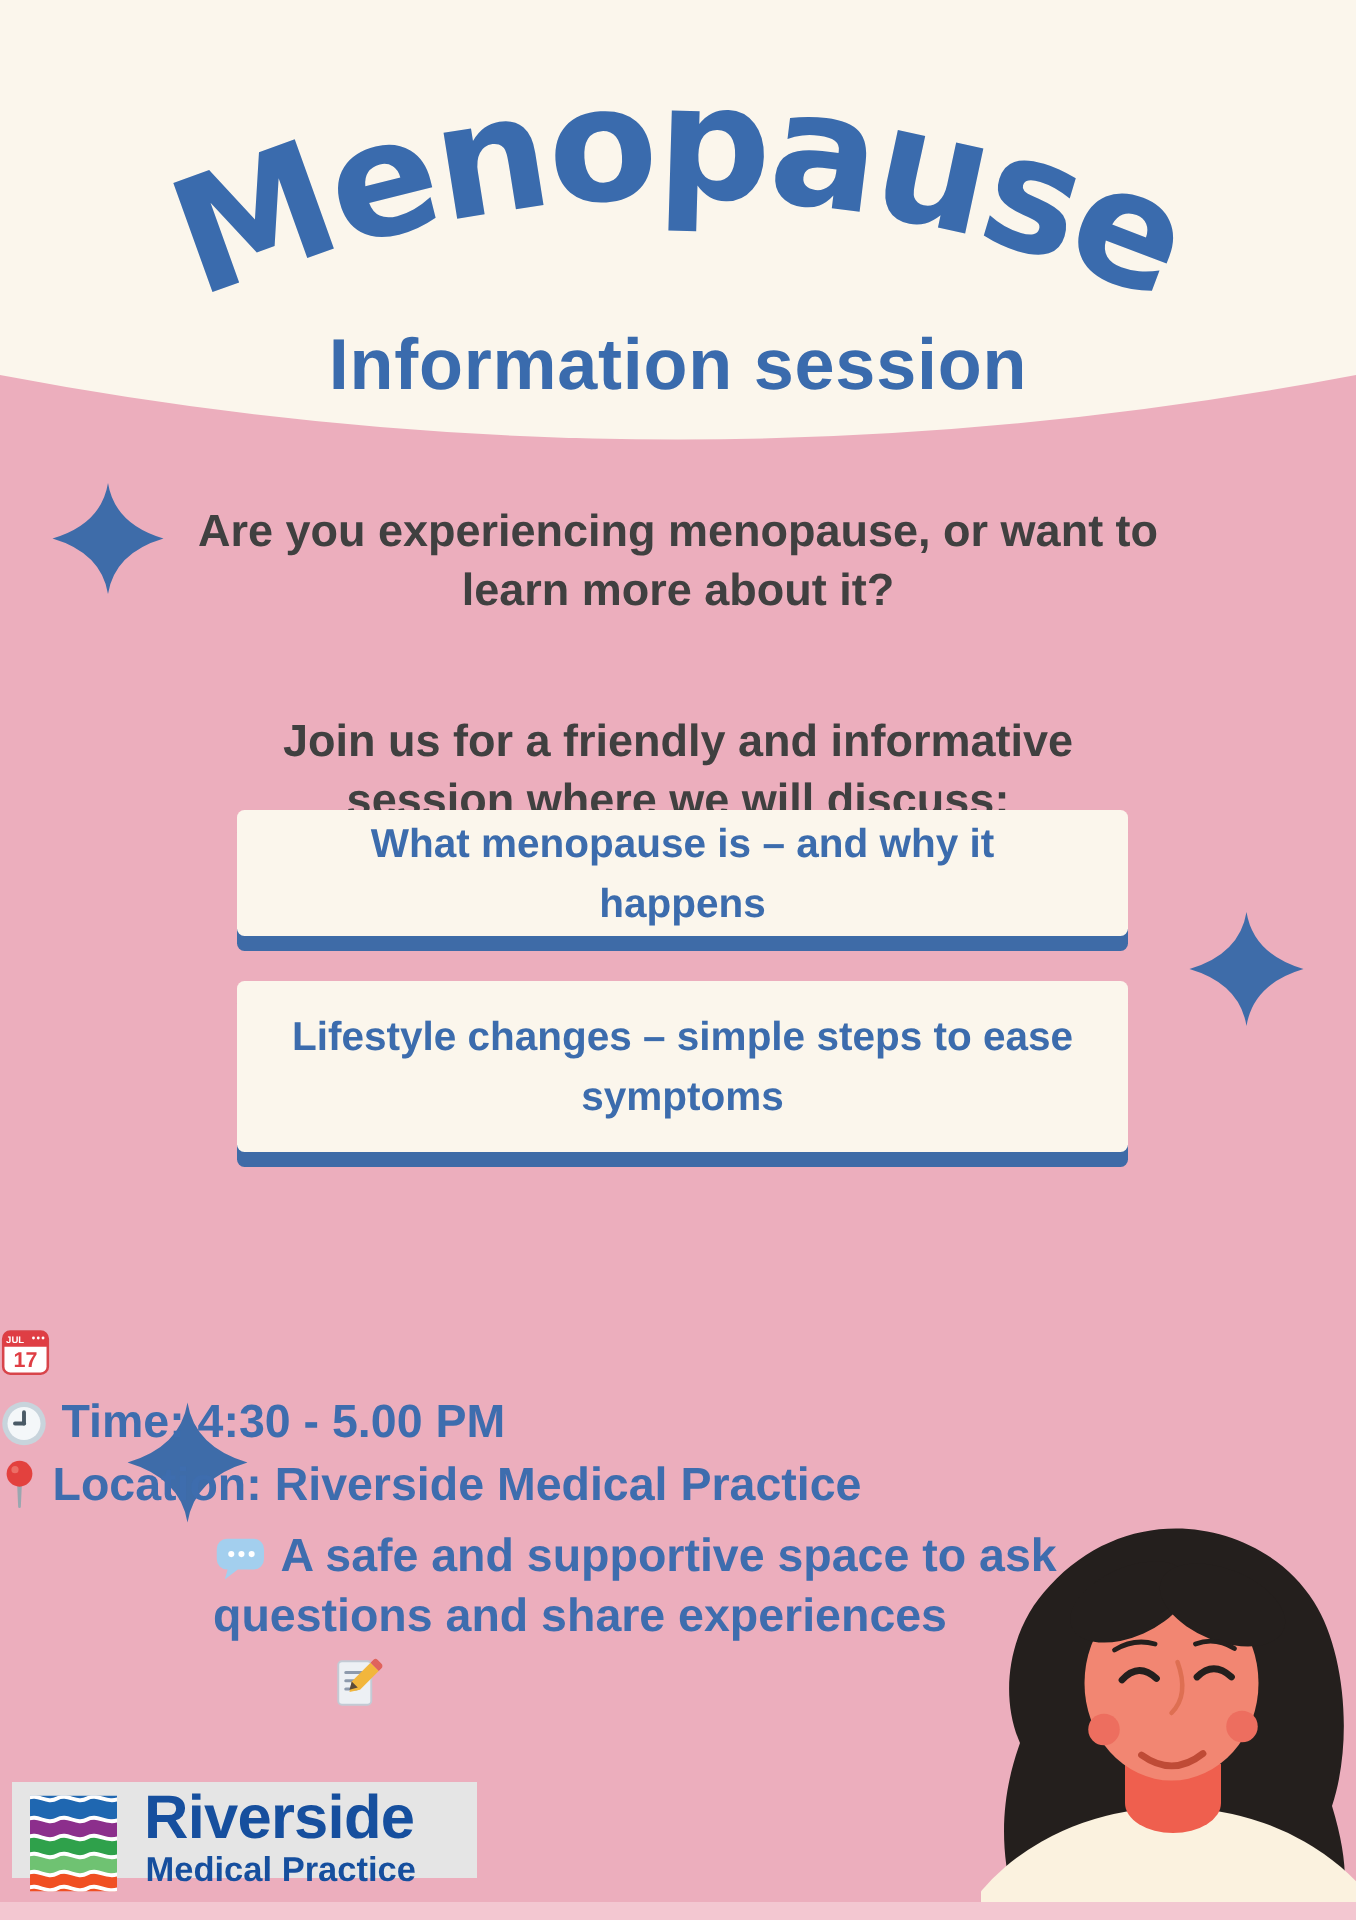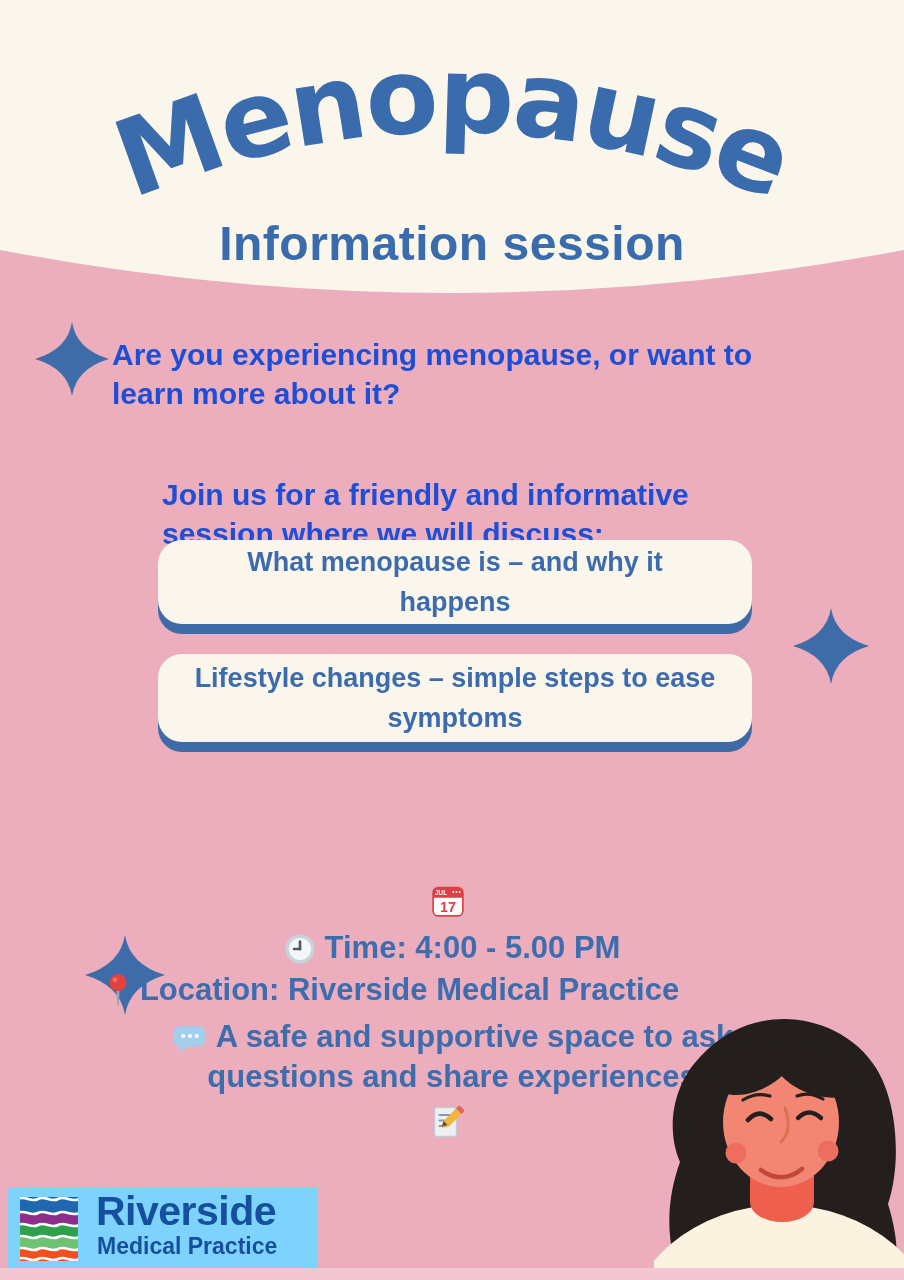--- a/index.html
+++ b/index.html
@@ -20,7 +20,7 @@
   }
   
   .intro{
-    position:absolute;color:#1d4ed8;
+    position:absolute;text-align:center;color:#404040;
     font-weight:600;font-size:30px;line-height:39px;
   }
   .intro1{top:335px;left:112px;width:680px;}

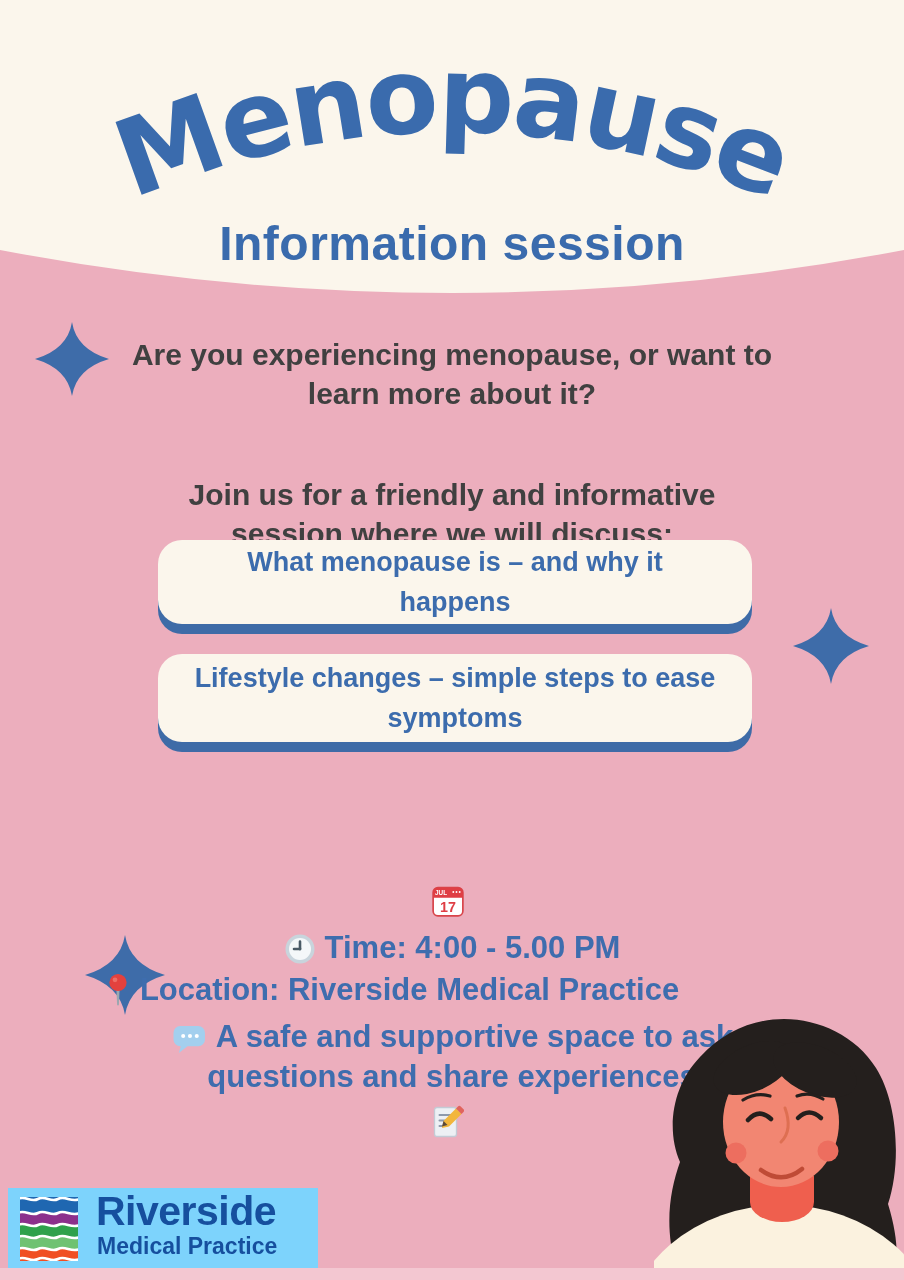--- a/index.html
+++ b/index.html
@@ -28,7 +28,7 @@
   
   .card{
     position:absolute;left:158px;width:594px;box-sizing:border-box;
-    background:#FBF6EC;border-radius:24px;
+    background:#FBF6EC;border-radius:5px;
     box-shadow:0 10px 0 #3E6BA7;
     display:flex;align-items:center;justify-content:center;
     text-align:center;color:#3C6CAD;font-weight:600;

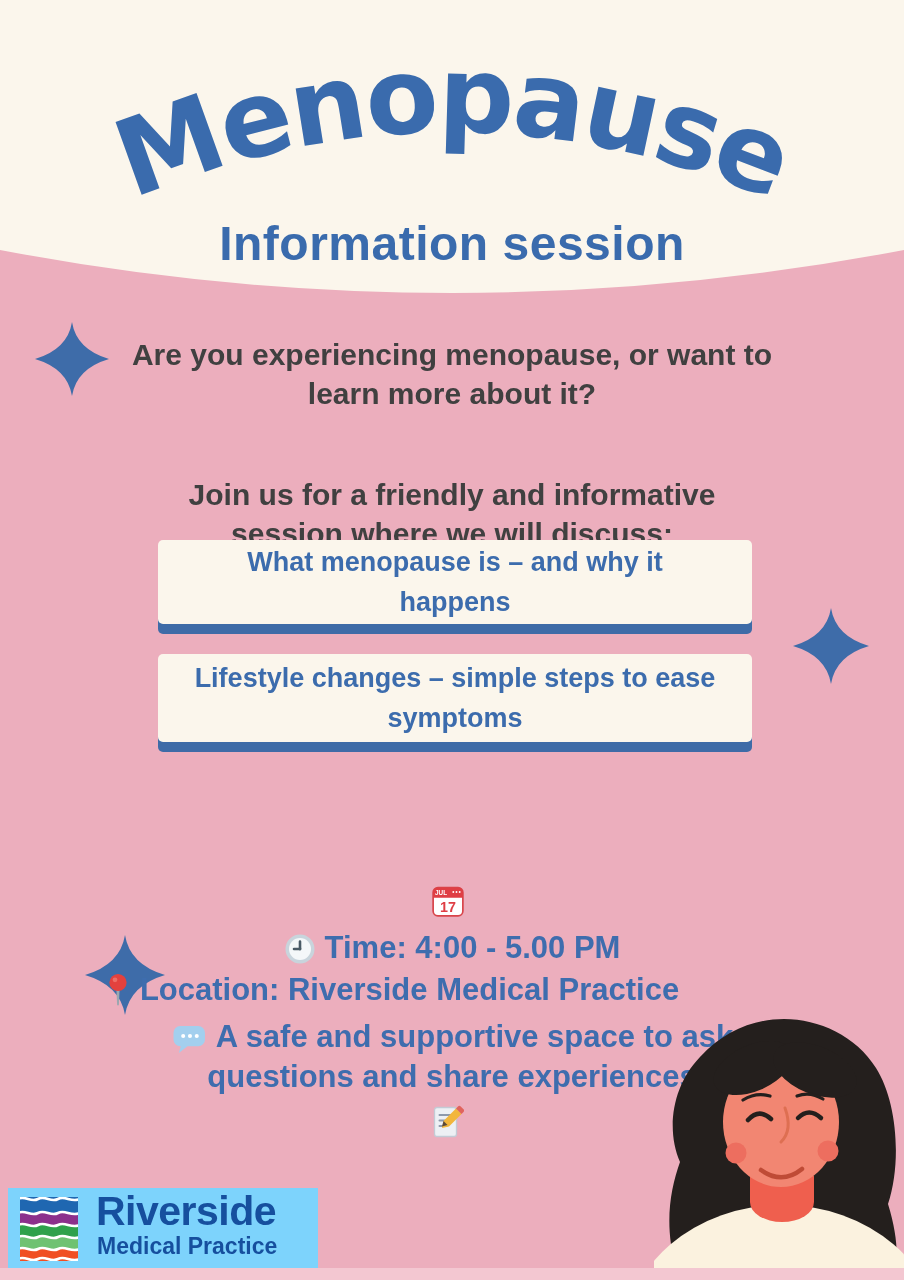--- a/index.html
+++ b/index.html
@@ -35,7 +35,7 @@
     font-size:27px;line-height:40px;padding:0 30px;
   }
   .card1{top:540px;height:84px;}
-  .card2{top:654px;height:88px;}
+  .card2{top:654px;height:114px;}
   .card3{top:768px;height:88px;}
   
   .detail{

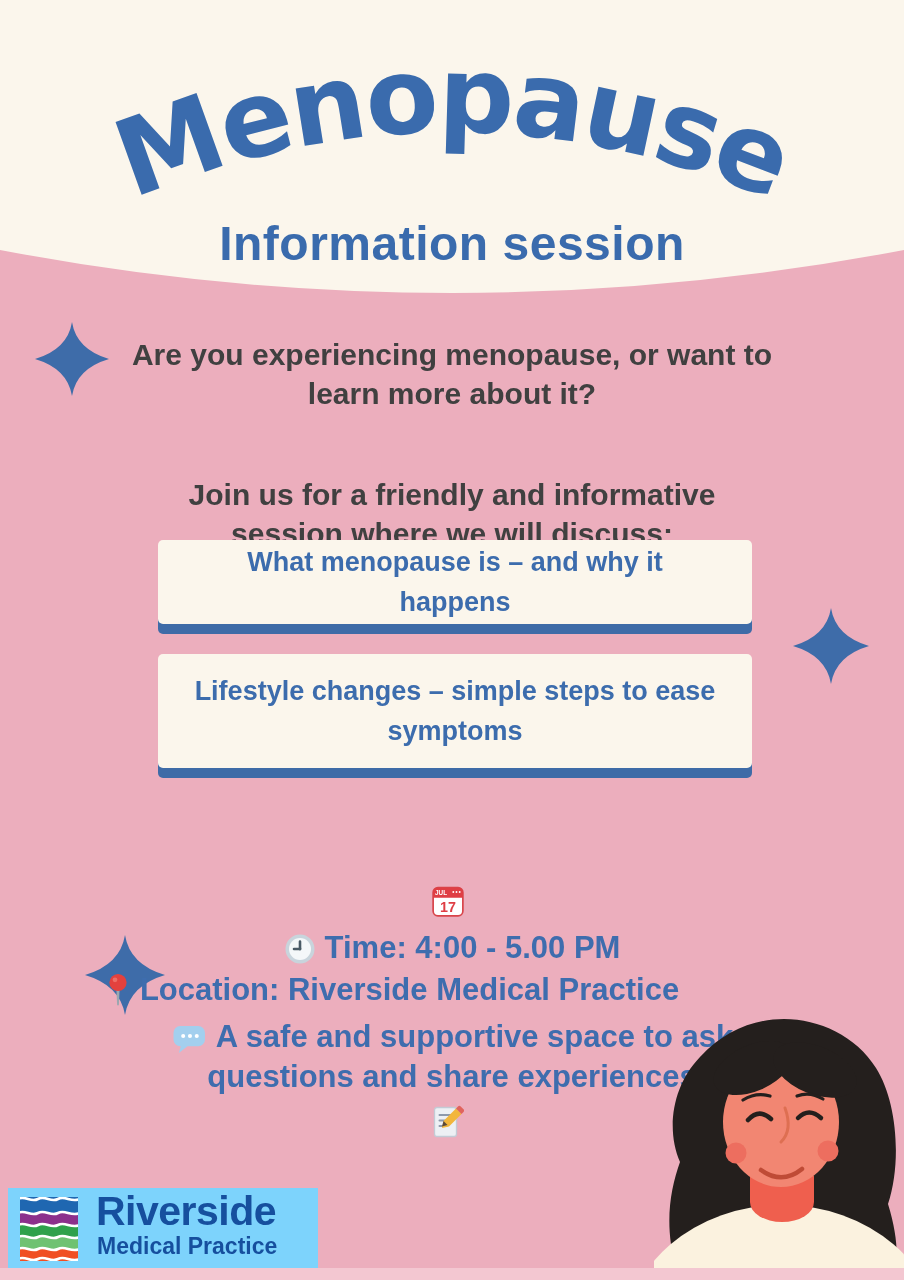--- a/index.html
+++ b/index.html
@@ -39,7 +39,7 @@
   .card3{top:768px;height:88px;}
   
   .detail{
-    position:absolute;text-align:center;color:#3E6DAE;
+    position:absolute;text-align:left;color:#3E6DAE;
     font-weight:600;font-size:31px;line-height:40px;
   }
   .detail svg{vertical-align:-7px;margin-right:9px;}

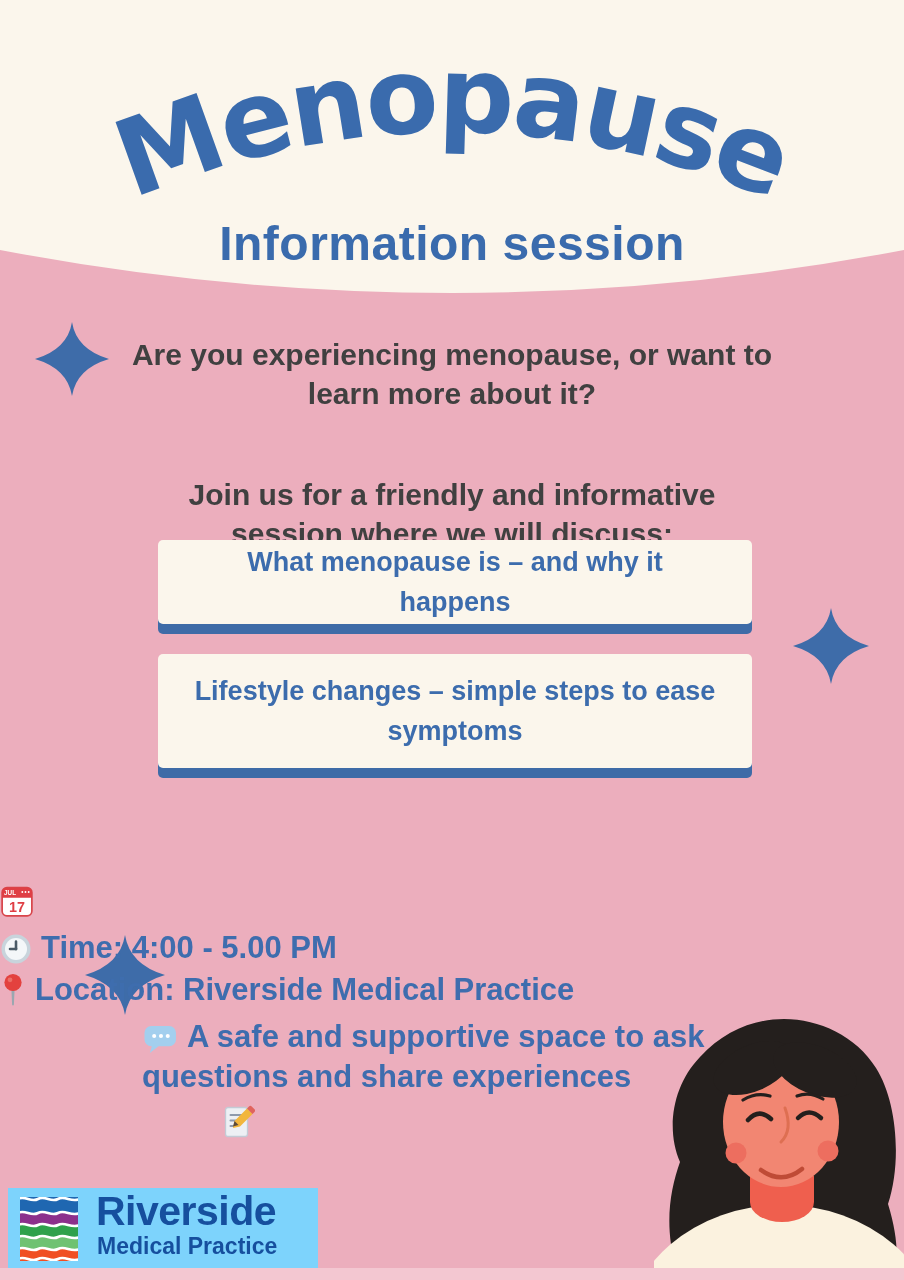--- a/index.html
+++ b/index.html
@@ -125,7 +125,7 @@
       <circle cx="16" cy="16" r="11" fill="#F4F7F9"></circle>
       <path d="M16,16 V8.5 M16,16 H10" stroke="#4A5A66" stroke-width="2.6" stroke-linecap="round" fill="none"></path>
       <circle cx="16" cy="16" r="1.4" fill="#4A5A66"></circle>
-    </svg><span>Time: 4:00 - 5.00 PM</span>
+    </svg><span>Time: 4:30 - 5.00 PM</span>
   </div>
 
   <div class="detail d-loc">

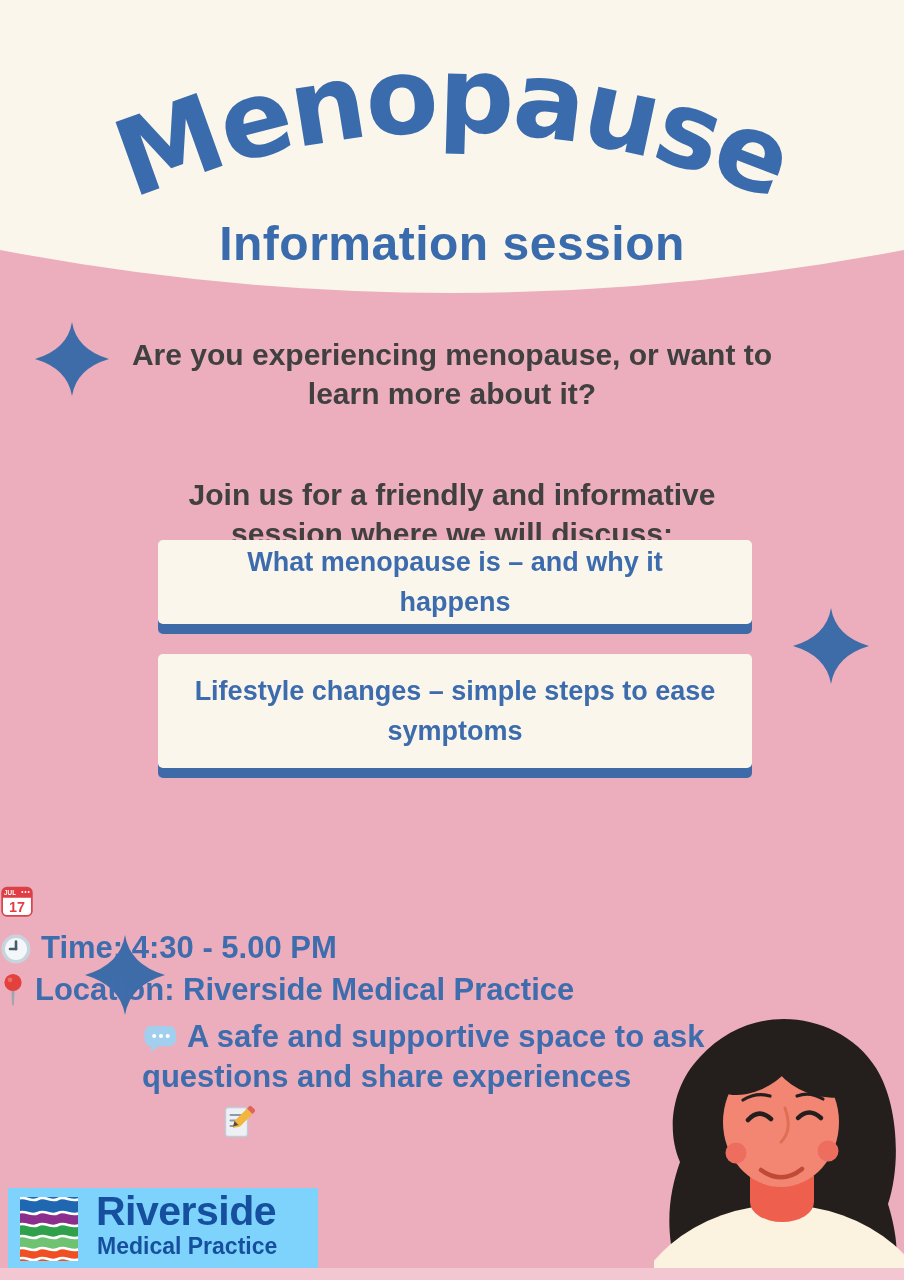--- a/index.html
+++ b/index.html
@@ -52,8 +52,8 @@
   .star{position:absolute;}
   
   .logo{
-    position:absolute;left:8px;top:1188px;width:310px;height:92px;
-    background:#7dd3fc;
+    position:absolute;left:8px;top:1188px;width:310px;height:64px;
+    background:#e5e5e5;
   }
   .logo-icon{position:absolute;left:12px;top:9px;}
   .logo-name{

